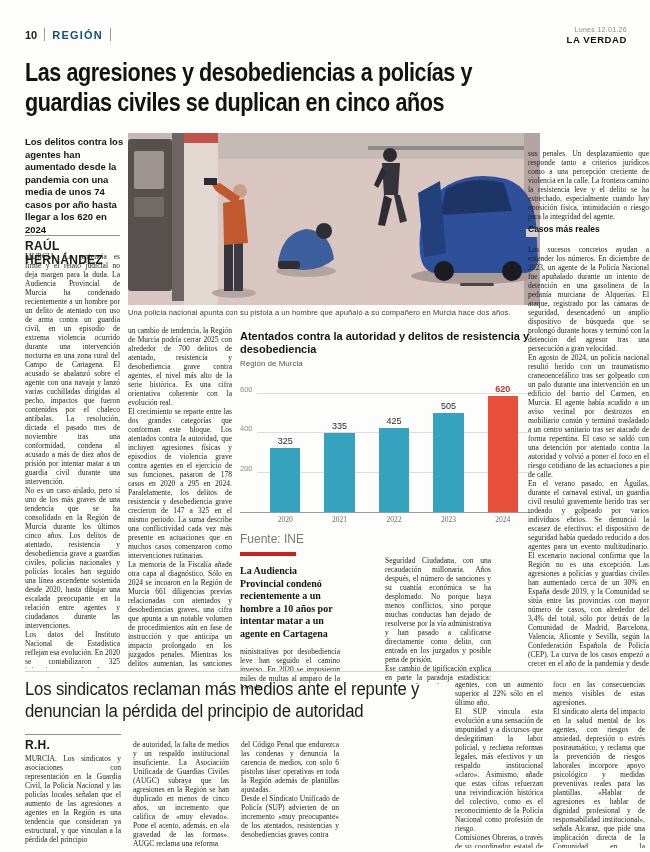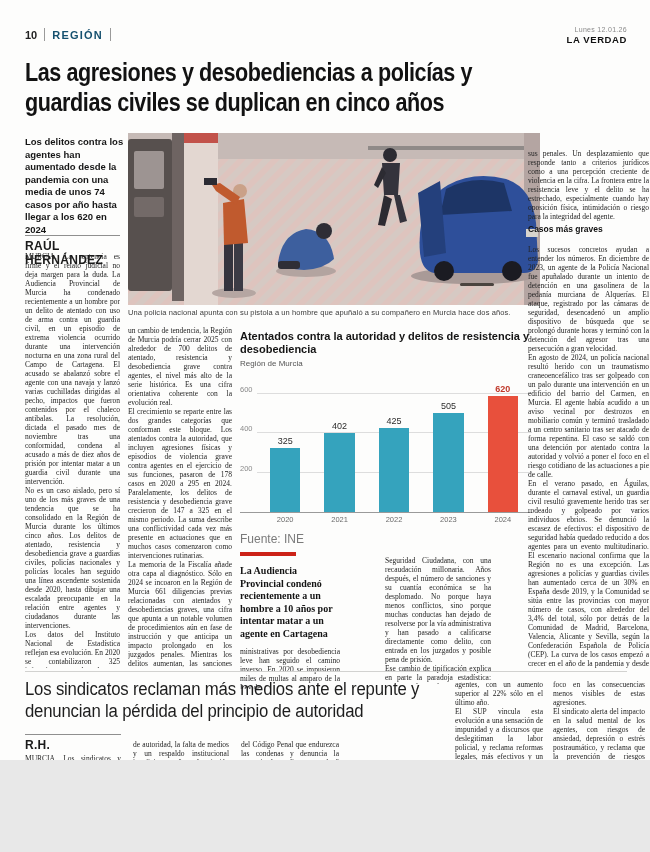--- a/index.html
+++ b/index.html
@@ -4,7 +4,7 @@
 <style>
   html,body { margin:0; padding:0; background:#e8e8e8; }
   .page {
-    position:relative; width:650px; height:760px; margin:0 auto;
+    position:relative; width:650px; height:852px; margin:0 auto;
     background:#fdfdfc; overflow:hidden; color:#1f1f1f;
     font-family:"Liberation Sans","DejaVu Sans",sans-serif;
   }

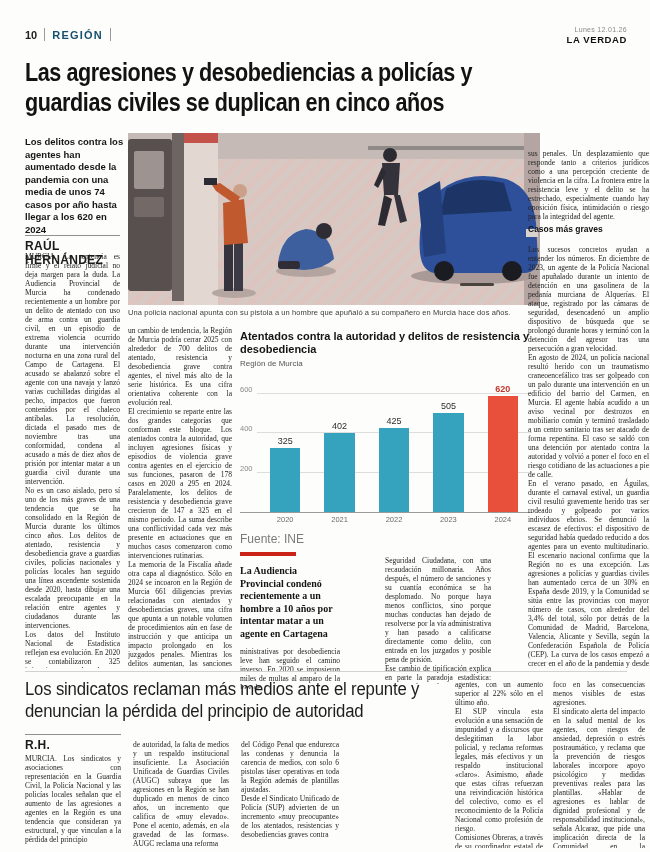--- a/index.html
+++ b/index.html
@@ -221,7 +221,7 @@
 Ese cambio de tipificación explica en parte la paradoja estadística: menos multas, más causas</div>
 
   <div class="body-text col5-body">
-    <span>sus penales. Un desplazamiento que responde tanto a criterios jurídicos como a una percepción creciente de violencia en la cifra. La frontera entre la resistencia leve y el delito se ha estrechado, especialmente cuando hay oposición física, intimidación o riesgo para la integridad del agente.</span>
+    <span>sus penales. Un desplazamiento que responde tanto a criterios jurídicos como a una percepción creciente de violencia en la calle. La frontera camino la resistencia leve y el delito se ha estrechado, especialmente cuando hay oposición física, intimidación o riesgo para la integridad del agente.</span>
     <div class="subhead">Casos más graves</div>
     <span>Los sucesos concretos ayudan a entender los números. En diciembre de 2023, un agente de la Policía Nacional fue apuñalado durante un intento de detención en una gasolinera de la pedanía murciana de Alquerías. El ataque, registrado por las cámaras de seguridad, desencadenó un amplio dispositivo de búsqueda que se prolongó durante horas y terminó con la detención del agresor tras una persecución a gran velocidad.
 En agosto de 2024, un policía nacional resultó herido con un traumatismo craneoencefálico tras ser golpeado con un palo durante una intervención en un edificio del barrio del Carmen, en Murcia. El agente había acudido a un aviso vecinal por destrozos en mobiliario común y terminó trasladado a un centro sanitario tras ser atacado de forma repentina. El caso se saldó con una detención por atentado contra la autoridad y volvió a poner el foco en el riesgo cotidiano de las actuaciones a pie de calle.

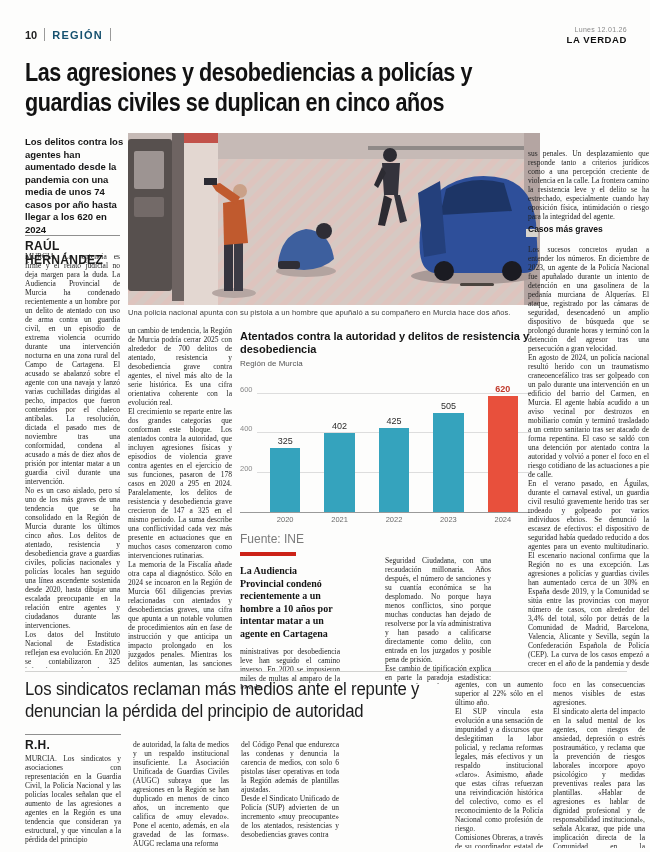--- a/index.html
+++ b/index.html
@@ -222,7 +222,7 @@
 
   <div class="body-text col5-body">
     <span>sus penales. Un desplazamiento que responde tanto a criterios jurídicos como a una percepción creciente de violencia en la calle. La frontera camino la resistencia leve y el delito se ha estrechado, especialmente cuando hay oposición física, intimidación o riesgo para la integridad del agente.</span>
-    <div class="subhead">Casos más graves</div>
+    <div class="subhead">Casos más reales</div>
     <span>Los sucesos concretos ayudan a entender los números. En diciembre de 2023, un agente de la Policía Nacional fue apuñalado durante un intento de detención en una gasolinera de la pedanía murciana de Alquerías. El ataque, registrado por las cámaras de seguridad, desencadenó un amplio dispositivo de búsqueda que se prolongó durante horas y terminó con la detención del agresor tras una persecución a gran velocidad.
 En agosto de 2024, un policía nacional resultó herido con un traumatismo craneoencefálico tras ser golpeado con un palo durante una intervención en un edificio del barrio del Carmen, en Murcia. El agente había acudido a un aviso vecinal por destrozos en mobiliario común y terminó trasladado a un centro sanitario tras ser atacado de forma repentina. El caso se saldó con una detención por atentado contra la autoridad y volvió a poner el foco en el riesgo cotidiano de las actuaciones a pie de calle.
 En el verano pasado, en Águilas, durante el carnaval estival, un guardia civil resultó gravemente herido tras ser rodeado y golpeado por varios individuos ebrios. Se denunció la escasez de efectivos: el dispositivo de seguridad había quedado reducido a dos agentes para un evento multitudinario. El escenario nacional confirma que la Región no es una excepción. Las agresiones a policías y guardias civiles han aumentado cerca de un 30% en España desde 2019, y la Comunidad se sitúa entre las provincias con mayor número de casos, con alrededor del 3,4% del total, sólo por detrás de la Comunidad de Madrid, Barcelona, Valencia, Alicante y Sevilla, según la Confederación Española de Policía (CEP). La curva de los casos empezó a crecer en el año de la pandemia y desde entonces no se aplana, lo que obliga a mirar qué está cambiando en la calle.</span>

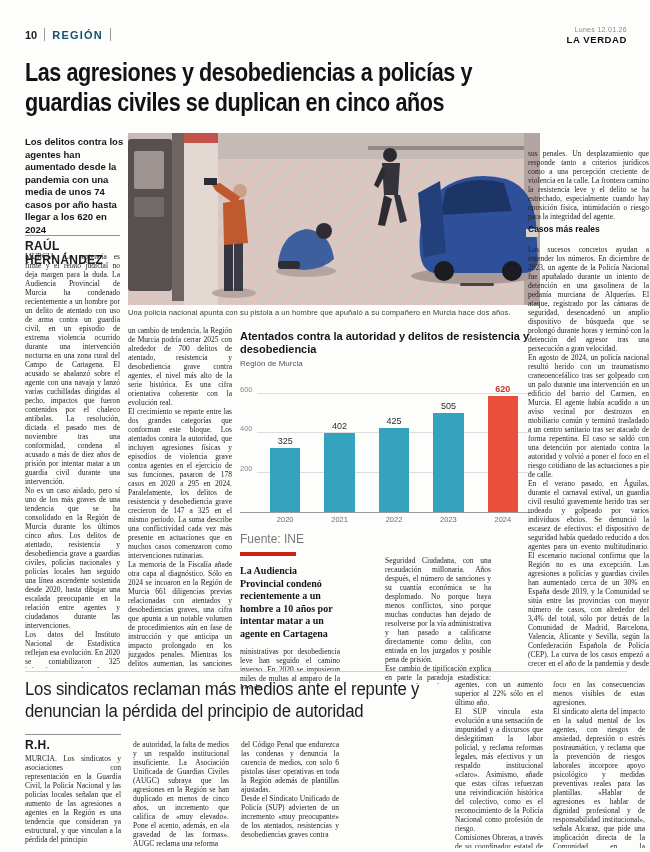--- a/index.html
+++ b/index.html
@@ -185,7 +185,7 @@
           <div class="bar" style="height: 50%; background: rgb(53, 163, 189);"></div>
         </div>
         <div class="bar-col">
-          <div class="bar-value">402</div>
+          <div class="bar-value">335</div>
           <div class="bar" style="height: 61.8462%; background: rgb(53, 163, 189);"></div>
         </div>
         <div class="bar-col">

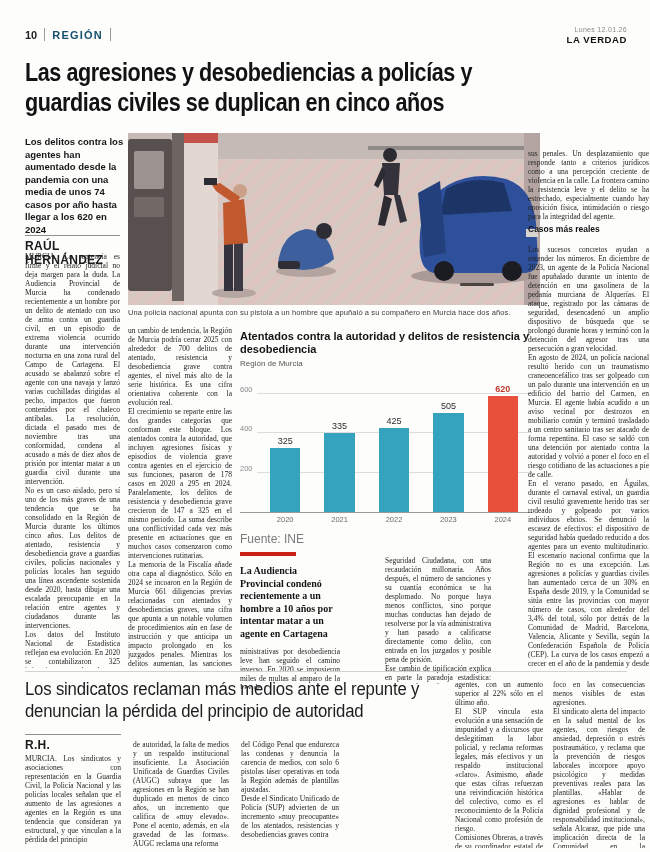--- a/index.html
+++ b/index.html
@@ -58,7 +58,7 @@
   .bar-value { font-size:9px; color:#2c2c2c; margin-bottom:2px; }
   .bar-value.hl { color:#c0392b; font-weight:bold; }
   .bar { width:100%; }
-  .chart-xaxis { display:flex; gap:24px; padding:2px 14px 0 30px; }
+  .chart-xaxis { display:flex; gap:24px; padding:2px 14px 0 30px;font-family:Liberation Serif, serif; }
   .x-label { flex:1; text-align:center; font-size:7.5px; color:#6b6b6b; }
   .chart-source { font-size:12px; color:#7a7a7a; margin-top:8px; }
   

